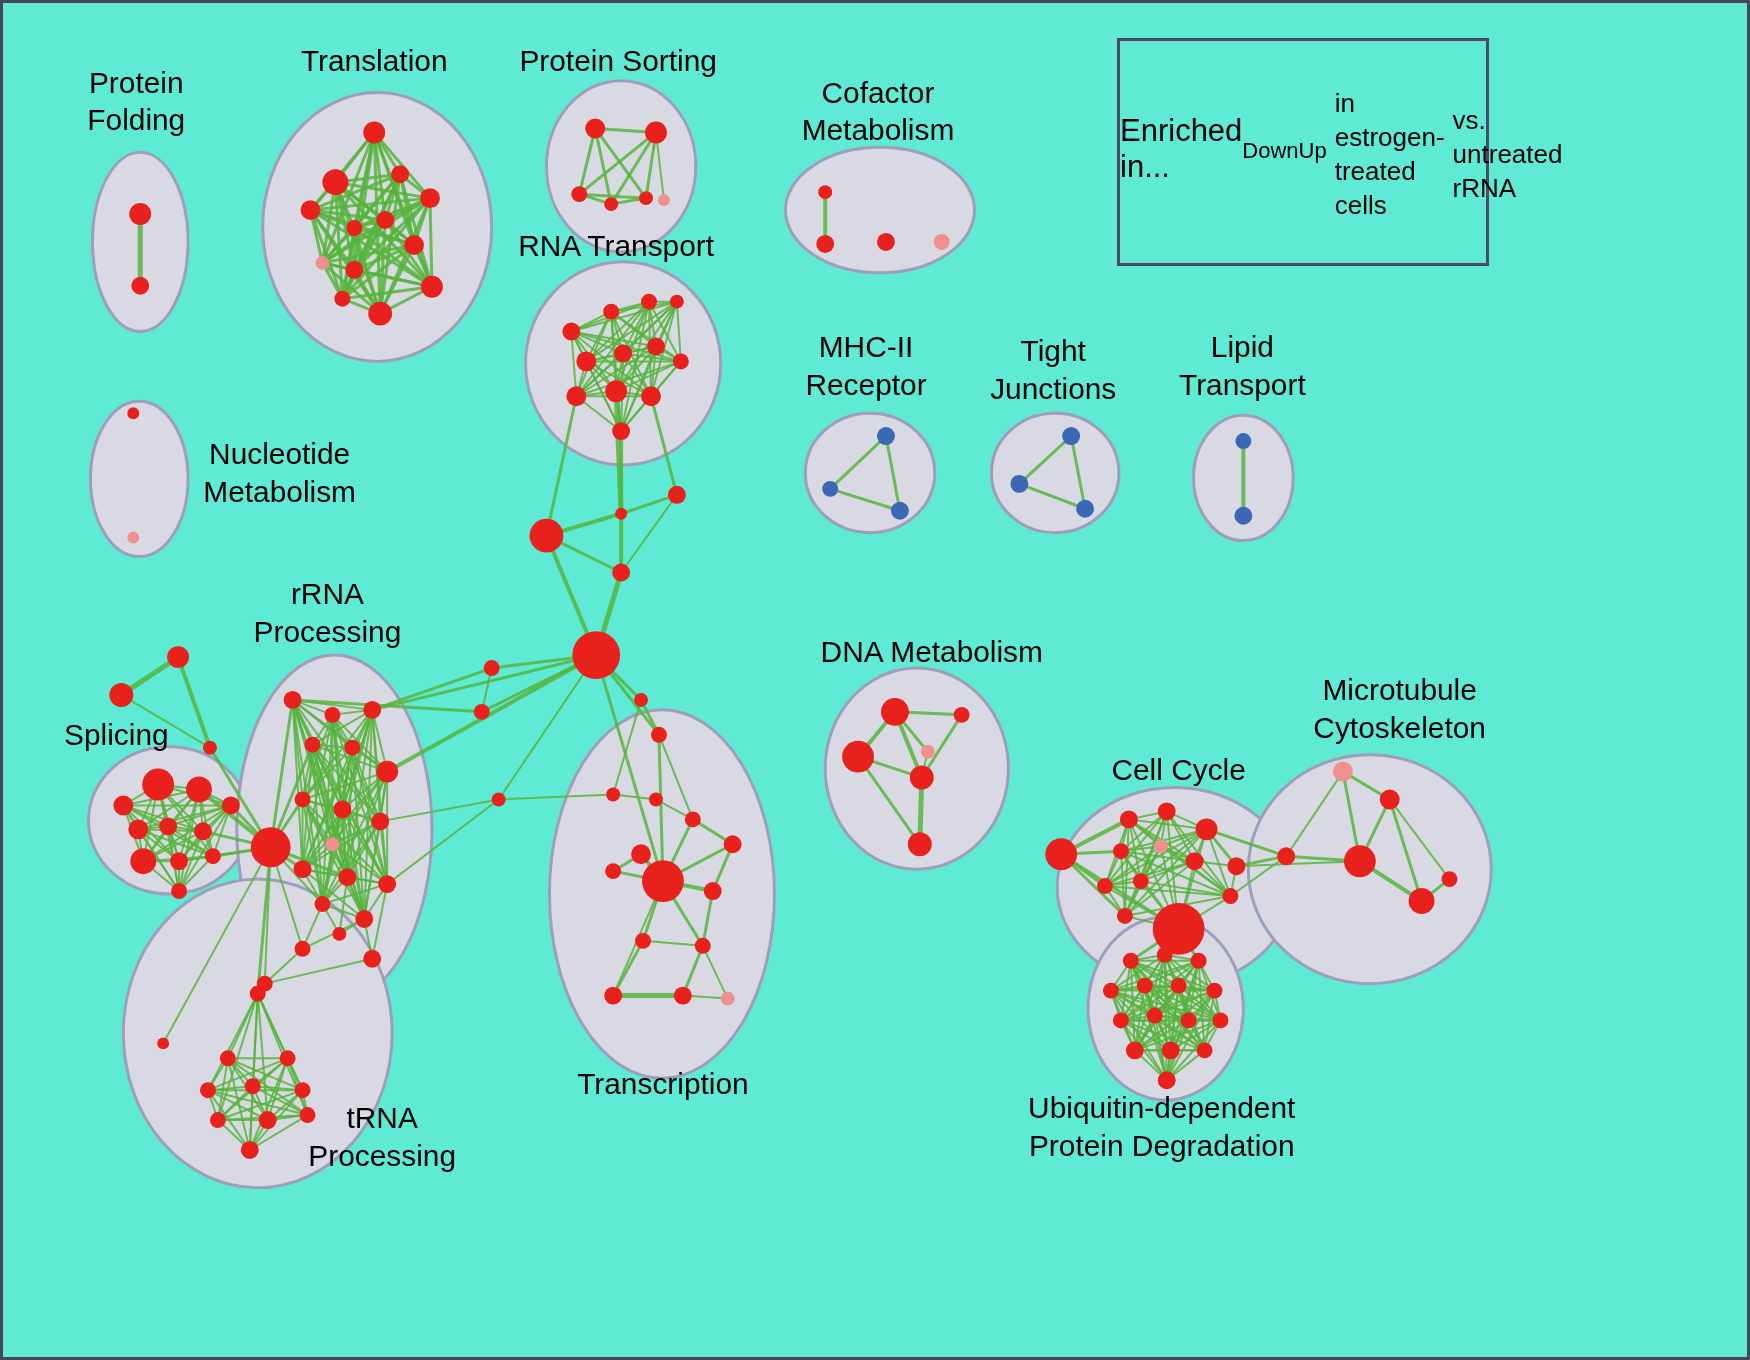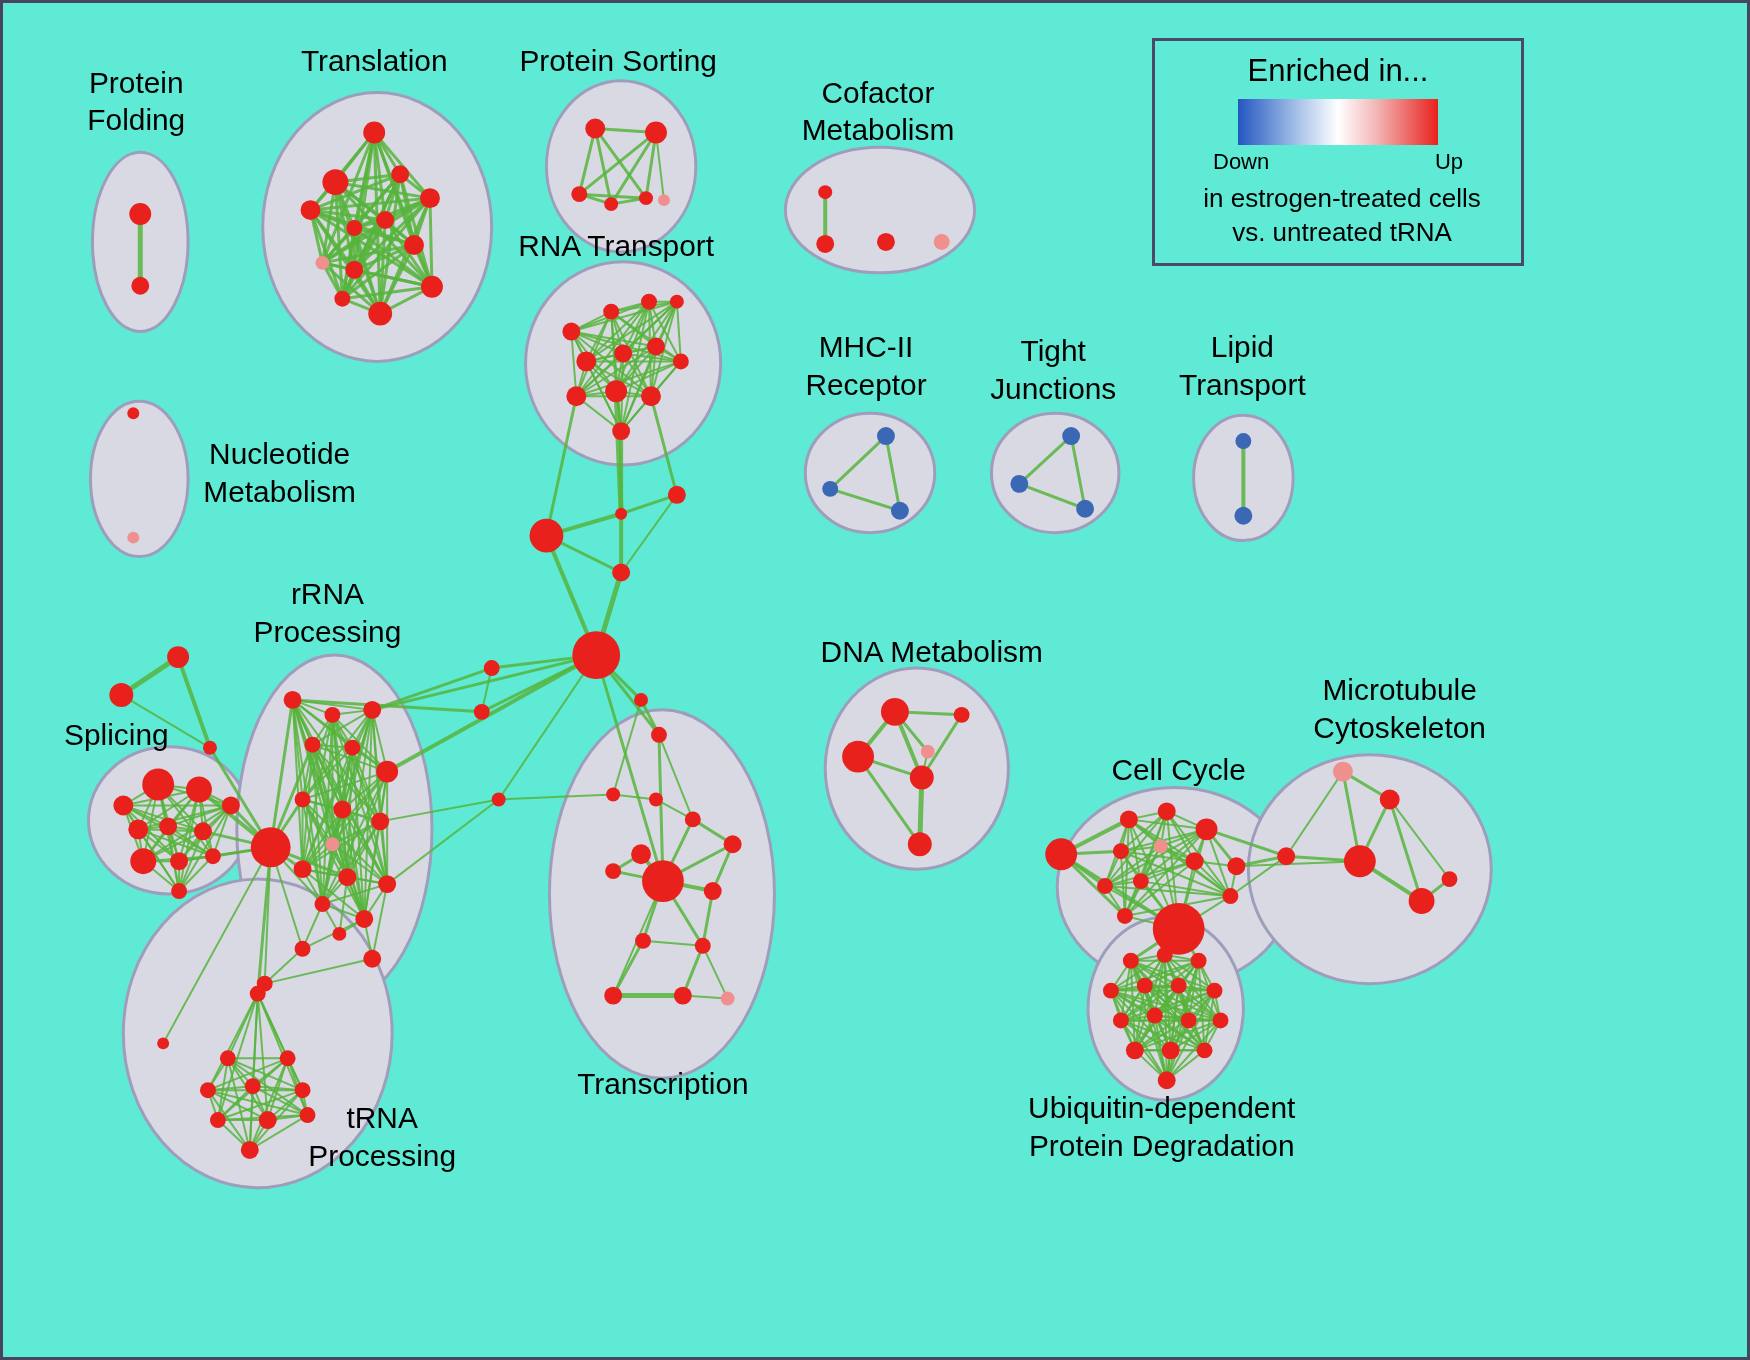--- a/index.html
+++ b/index.html
@@ -15,10 +15,10 @@
   #network{position:absolute;left:0;top:0;width:100%;height:100%;
     font-family:"Liberation Sans", sans-serif;}
   .legend{
-    position:absolute;left:1149px;top:35px;width:372px;height:228px;
+    position:absolute;left:1114px;top:35px;width:372px;height:228px;
     border:3px solid #4a4a68;box-sizing:border-box;
-    display:flex;flex-direction:column;align-items:center;
-    padding-top:12px;
+    display:flex;flex-direction:row;align-items:center;
+    padding-top:4px;
   }
   .legend-title{font-size:31px;color:#000;margin-bottom:10px;}
   .legend-gradient{width:200px;height:46px;margin-bottom:4px;}

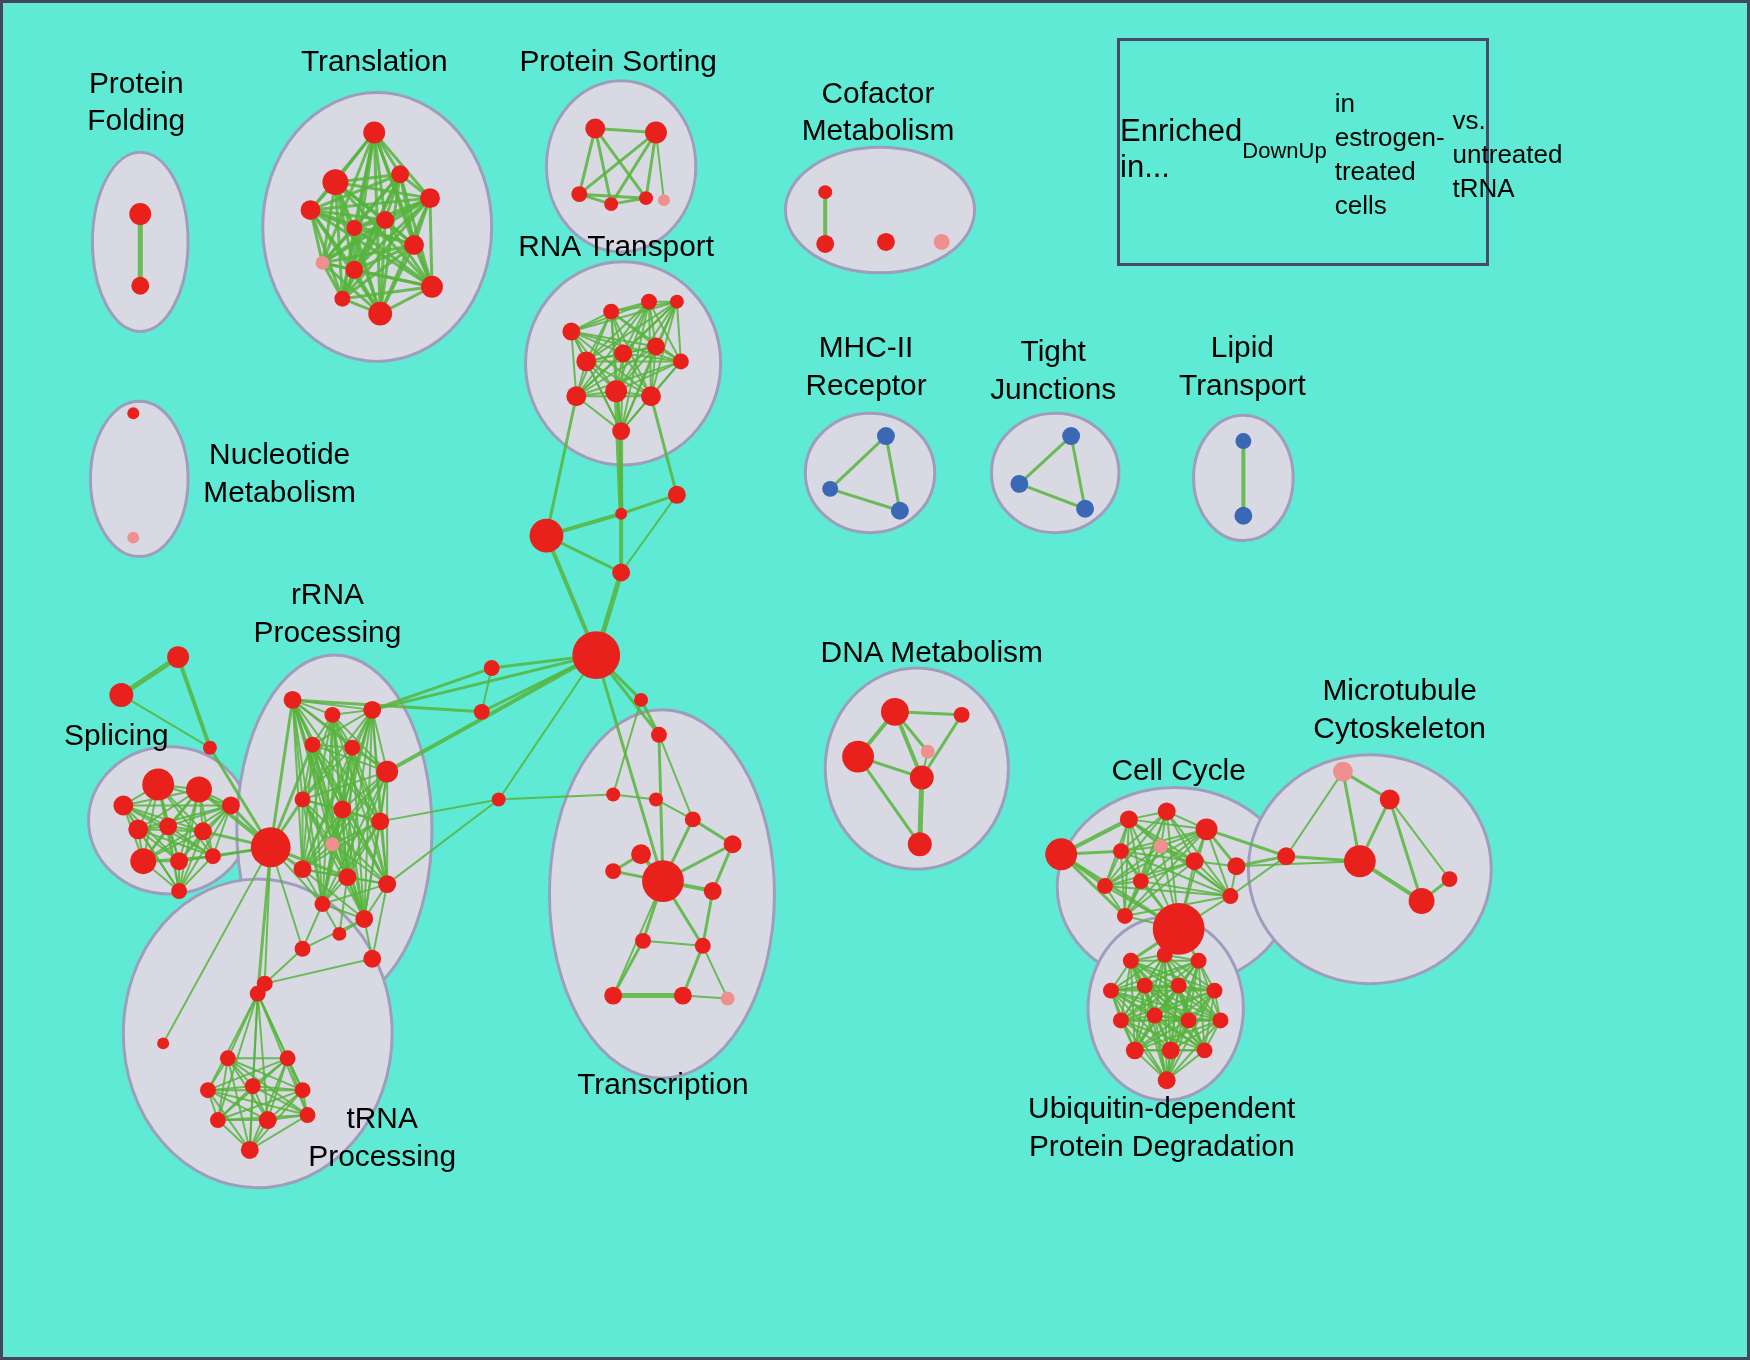--- a/index.html
+++ b/index.html
@@ -871,7 +871,7 @@
       <span>Up</span>
     </div>
     <div class="legend-caption">in estrogen-treated cells</div>
-    <div class="legend-caption">vs. untreated tRNA</div>
+    <div class="legend-caption">vs. untreated rRNA</div>
   </div>
 
 </div>

